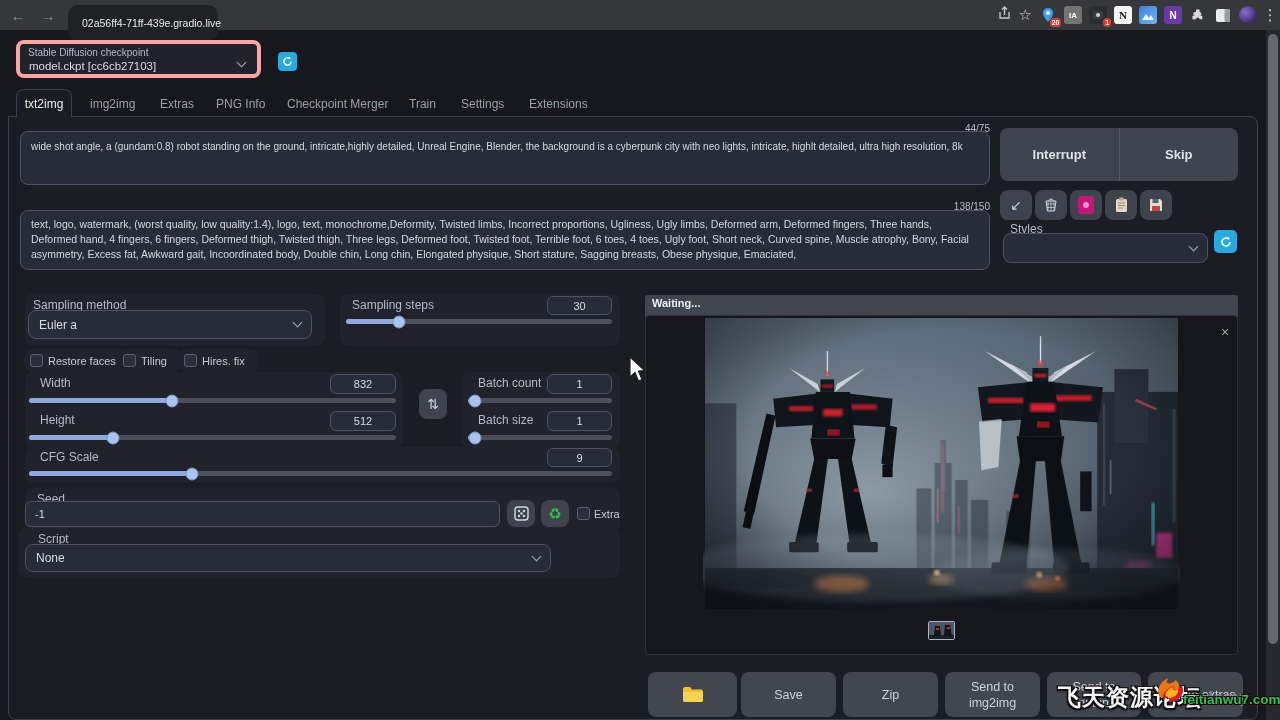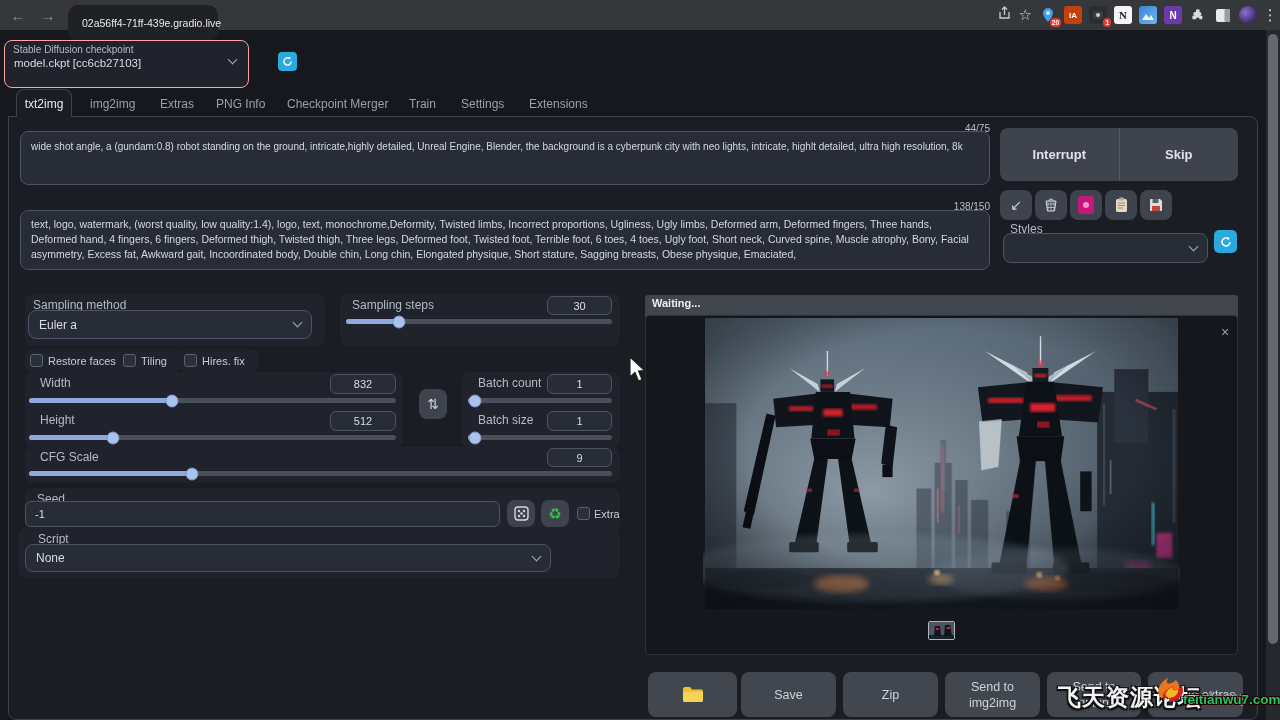--- a/index.html
+++ b/index.html
@@ -76,7 +76,7 @@
           </svg>
         <span class="badge">20</span>
       </span>
-      <span class="extico" style="background:#c2410c;color:#fff">IA</span>
+      <span class="extico" style="background:#737373;color:#fff">IA</span>
       <span class="extico" style="background:#2c2d30">
         <svg width="10" height="8" viewBox="0 0 10 8">
             <rect width="10" height="8" rx="2" fill="#3c3d41"></rect>

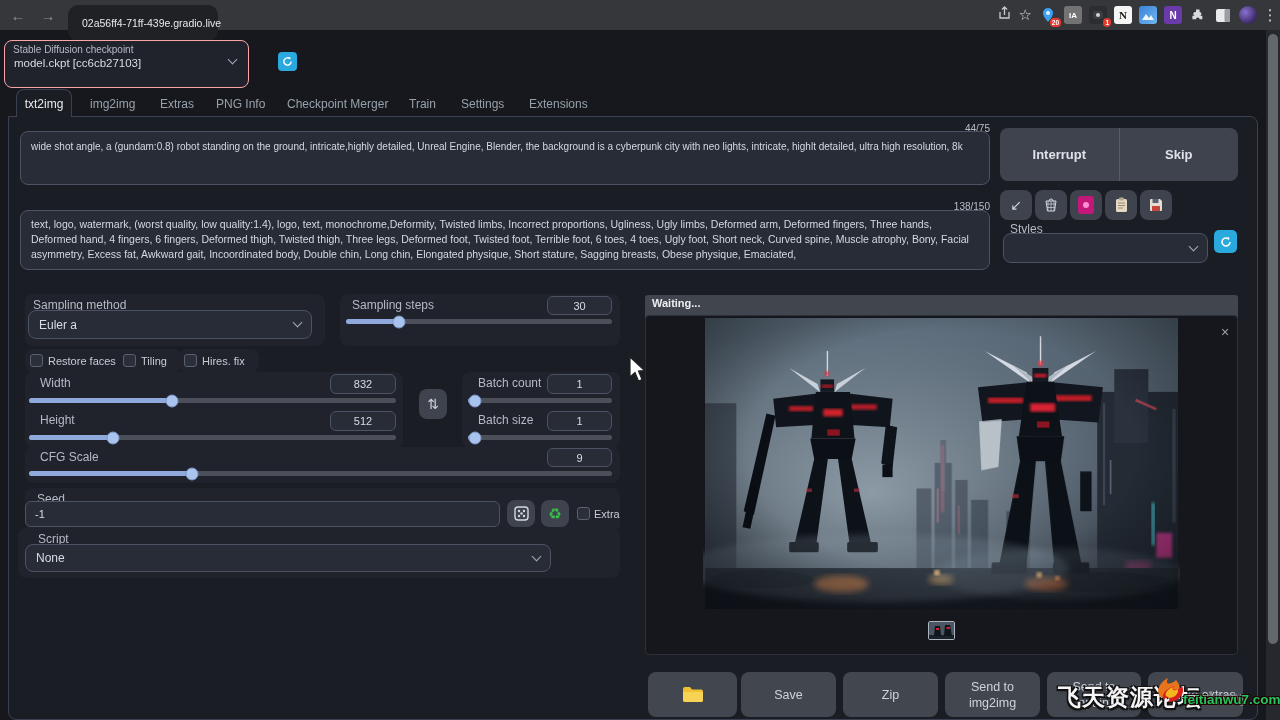--- a/index.html
+++ b/index.html
@@ -107,7 +107,7 @@
     </div>
   </div>
 
-  <div style="position:absolute;left:4px;top:40px;width:245px;height:48px;background:#20232c;border:1px solid #fca5a5;border-radius:8px">
+  <div style="position:absolute;left:16px;top:40px;width:245px;height:38px;background:#20232c;border:4px solid #fca5a5;border-radius:8px">
     <div class="lbl" style="position:absolute;left:8px;top:3px;font-size:10px">Stable Diffusion checkpoint</div>
     <div style="position:absolute;left:9px;top:16px;font-size:11.5px;color:#d8dce3">model.ckpt [cc6cb27103]</div>
     <span class="chev" style="position:absolute;right:12px;top:19px"></span>

